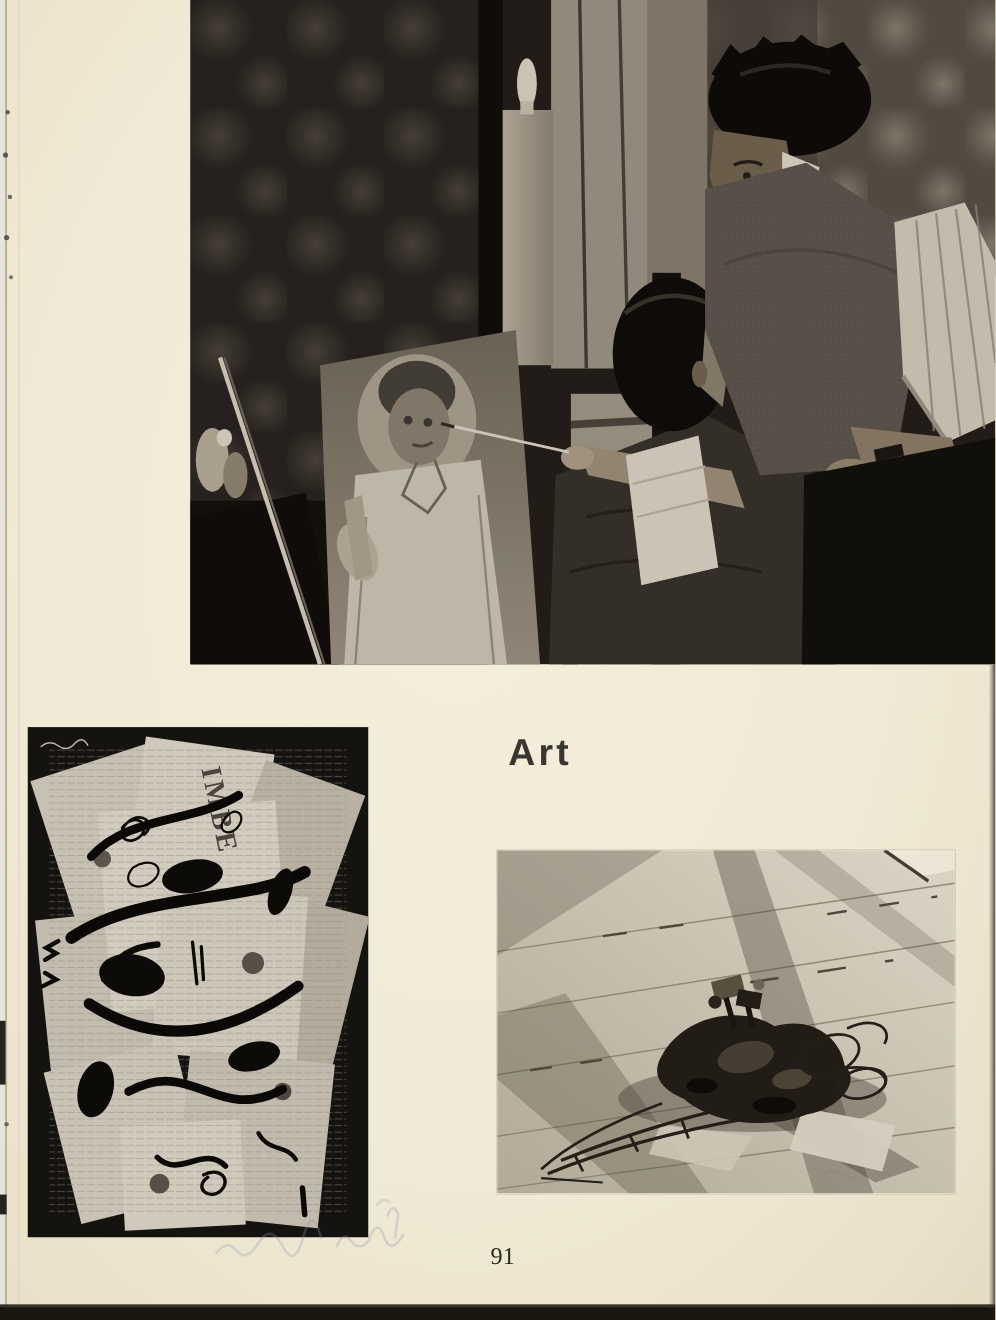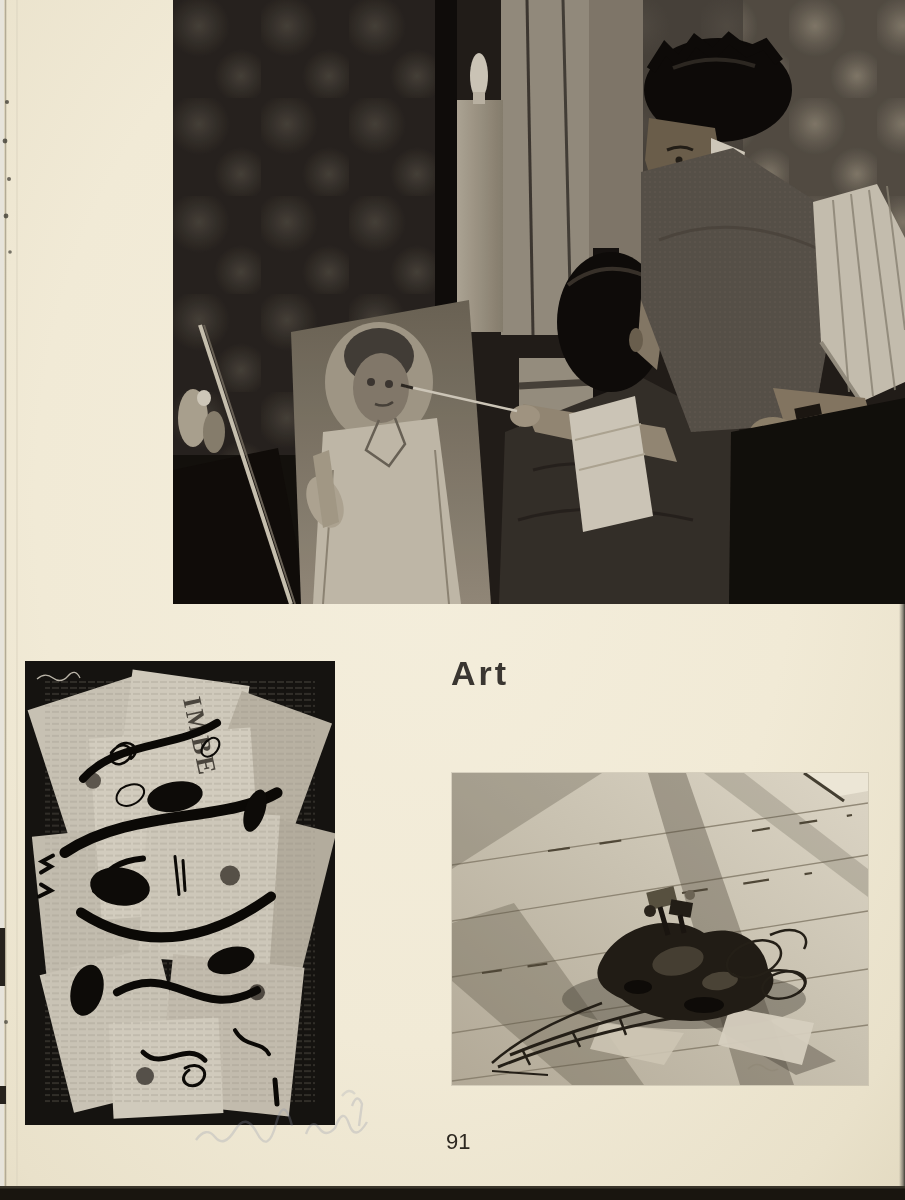--- a/index.html
+++ b/index.html
@@ -19,7 +19,7 @@
   .photo-collage{left:25px;top:661px;width:310px;height:464px;}
   .photo-sculpture{left:452px;top:773px;width:416px;height:312px;box-shadow:0 0 0 1px rgba(60,55,45,.15);}
   .art-title{
-    position:absolute;left:451px;top:656px;z-index:3;margin:0;
+    position:absolute;left:451px;top:656px;z-index:3;margin:11px;
     font-size:34px;font-weight:bold;letter-spacing:3px;
     color:#3a3631;line-height:1;
   }

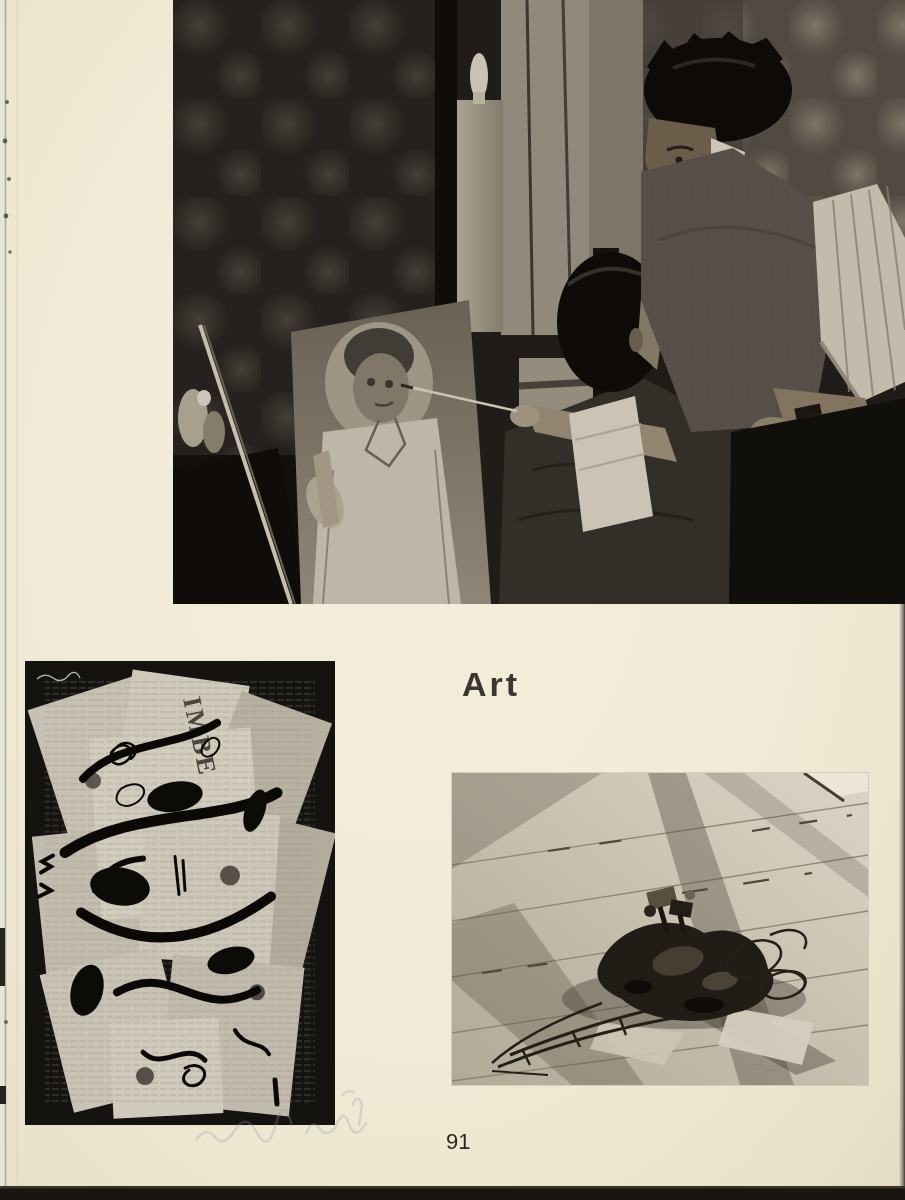--- a/index.html
+++ b/index.html
@@ -25,7 +25,7 @@
   }
   .page-number{
     position:absolute;left:446px;top:1130px;z-index:3;
-    font-family:Liberation Sans, sans-serif;
+    font-family:Liberation Serif, serif;
     font-size:22px;color:#2d2820;line-height:1.1;
   }
   .artifacts{position:absolute;left:0;top:0;z-index:5;pointer-events:none;}

